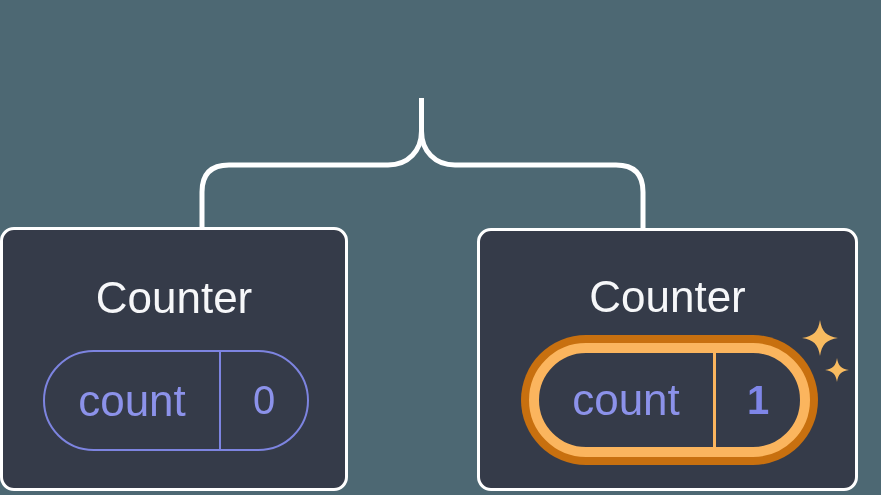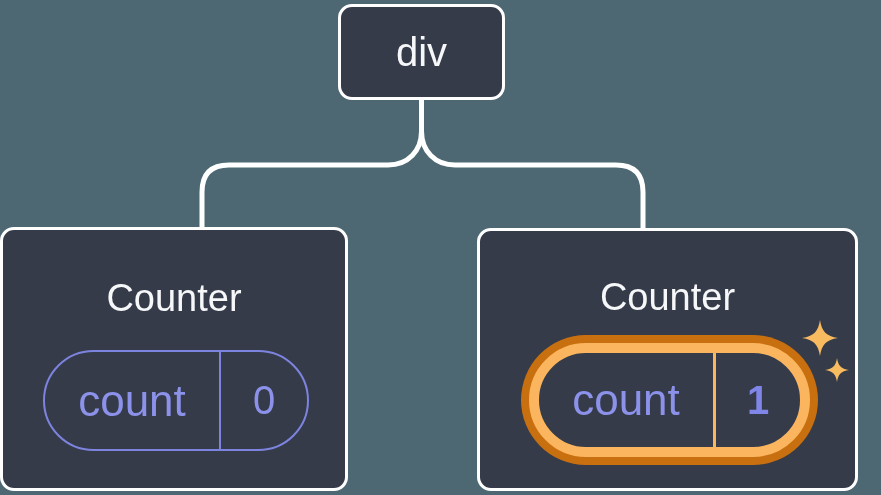--- a/index.html
+++ b/index.html
@@ -76,9 +76,6 @@
 
 <div class="canvas">
 
-  <div class="tree-node root-node">
-    <span>div</span>
-  </div>
 
   <svg class="connector-svg" viewBox="0 0 881 495" xmlns="http://www.w3.org/2000/svg">
     <path d="M421.5 98 L421.5 131 C421.5 151 408 165 388 165 L229 165 Q202 165 202 192 L202 229" fill="none" stroke="#ffffff" stroke-width="5"></path>

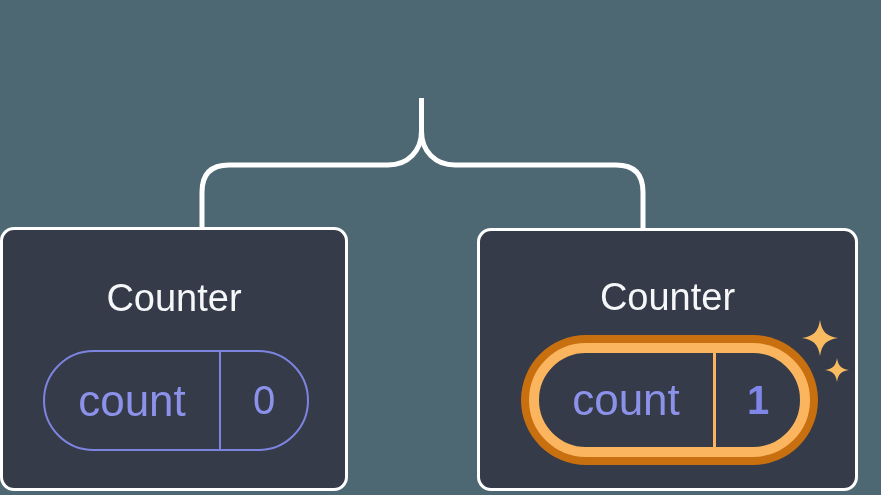--- a/index.html
+++ b/index.html
@@ -39,7 +39,7 @@
   .box-right{left:477px;top:228px;width:381px;height:263px;}
   .component-title{
     position:absolute;left:0;right:0;text-align:center;
-    color:var(--text-white);font-size:38px;font-weight:500;line-height:40px;
+    color:var(--text-white);font-size:44px;font-weight:500;line-height:40px;
   }
   .box-left .component-title{top:48px;}
   .box-right .component-title{top:46px;}

